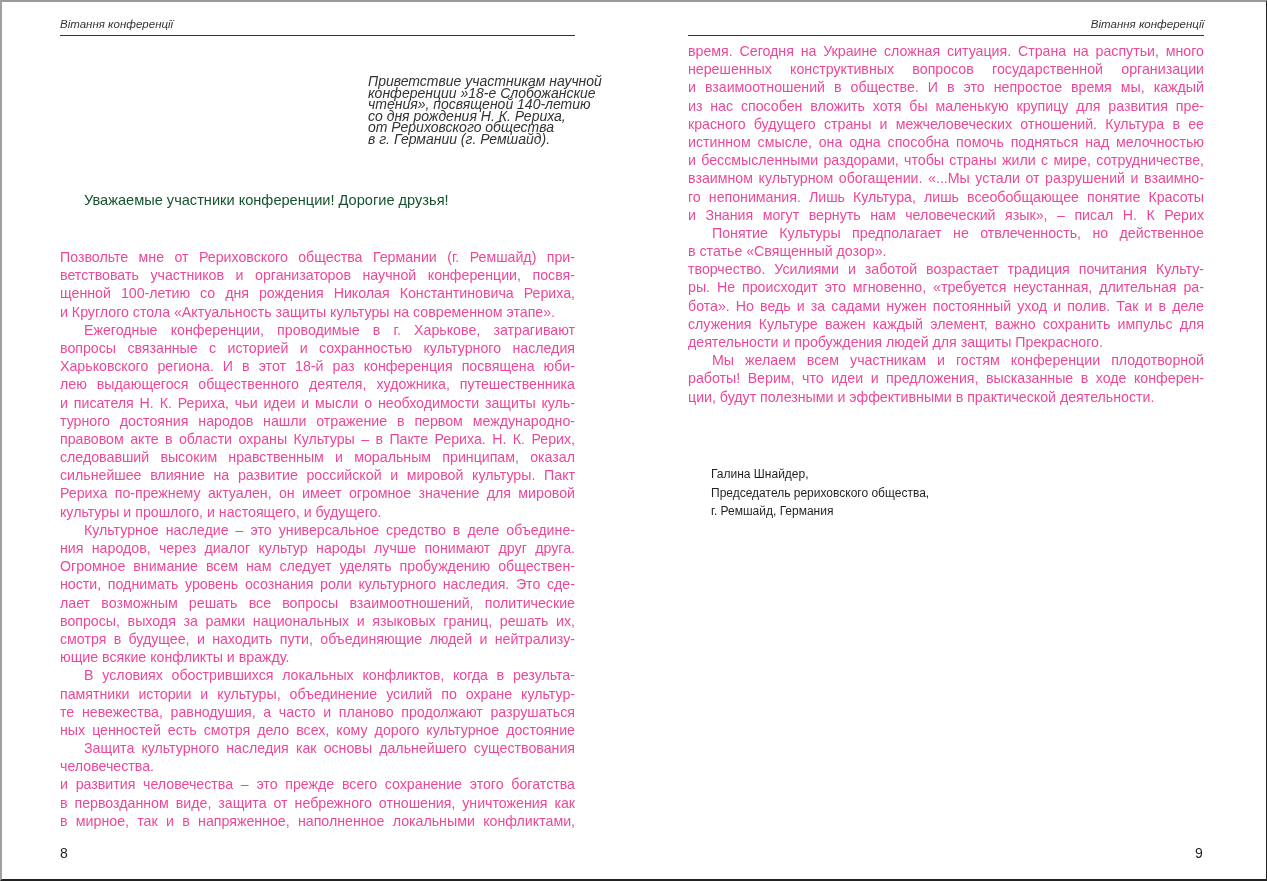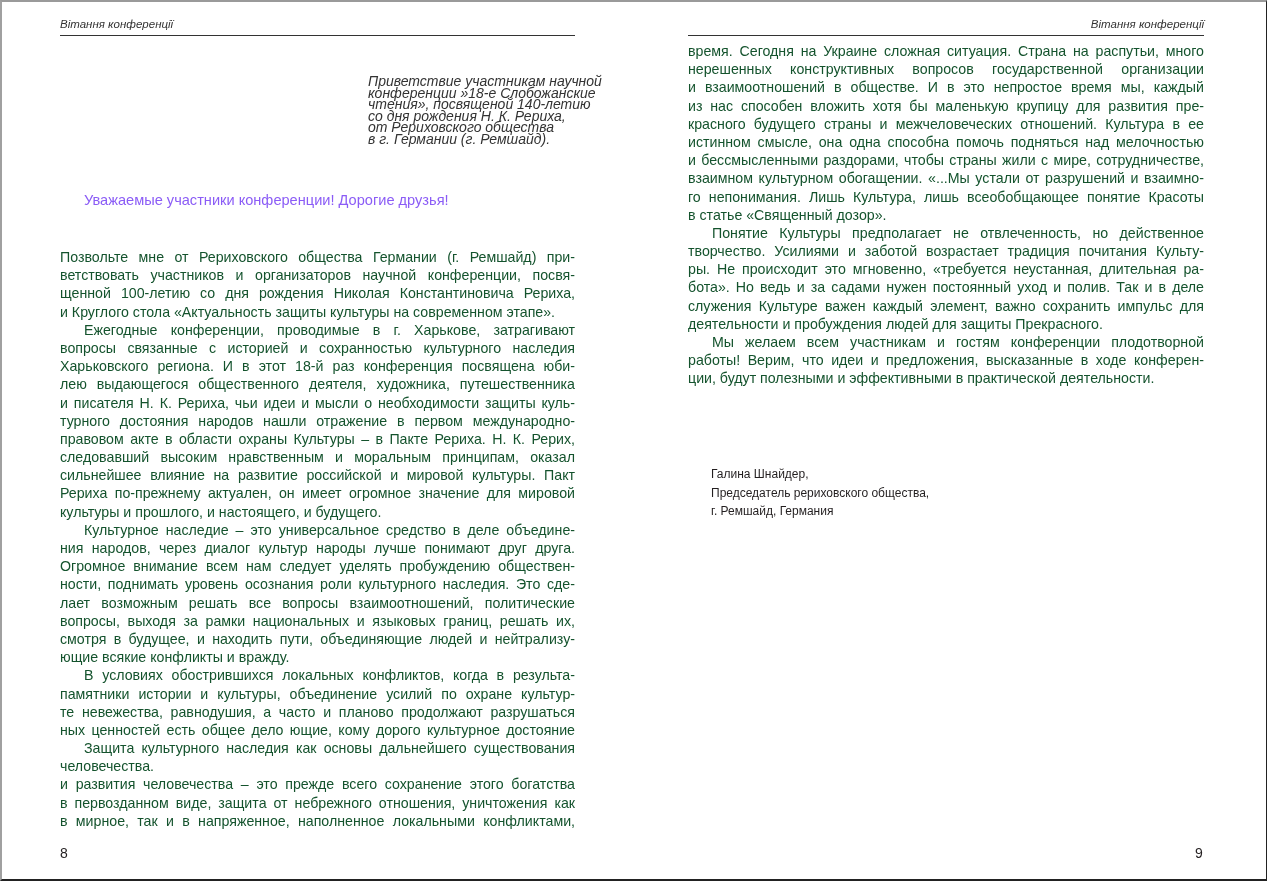--- a/index.html
+++ b/index.html
@@ -37,7 +37,7 @@
     font-size: 14.6px; color: #8b5cf6; white-space: nowrap;
   }
   .body-text {
-    position: absolute; font-size: 14.2px; line-height: 18.2px; color: #14532d;
+    position: absolute; font-size: 14.2px; line-height: 18.2px; color: #ec4899;
   }
   .page.left .body-text { left: 60px; top: 248px; width: 515px; }
   .page.right .body-text { left: 55px; top: 42px; width: 516px; }

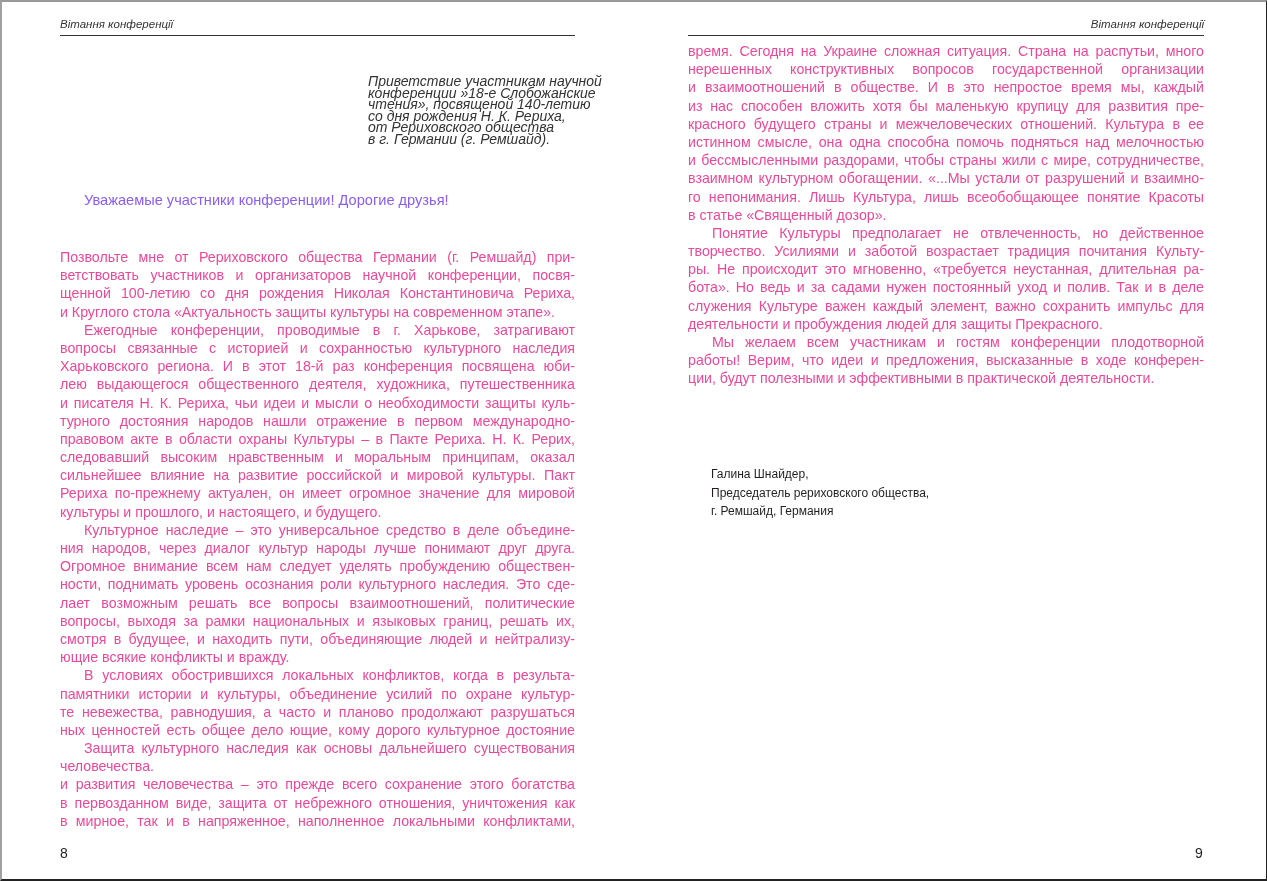--- a/index.html
+++ b/index.html
@@ -34,7 +34,7 @@
   .epigraph div { white-space: nowrap; }
   .salutation {
     position: absolute; left: 84px; top: 192px;
-    font-size: 14.6px; color: #8b5cf6; white-space: nowrap;
+    font-size: 14.6px; color: #14532d; white-space: nowrap;
   }
   .body-text {
     position: absolute; font-size: 14.2px; line-height: 18.2px; color: #ec4899;

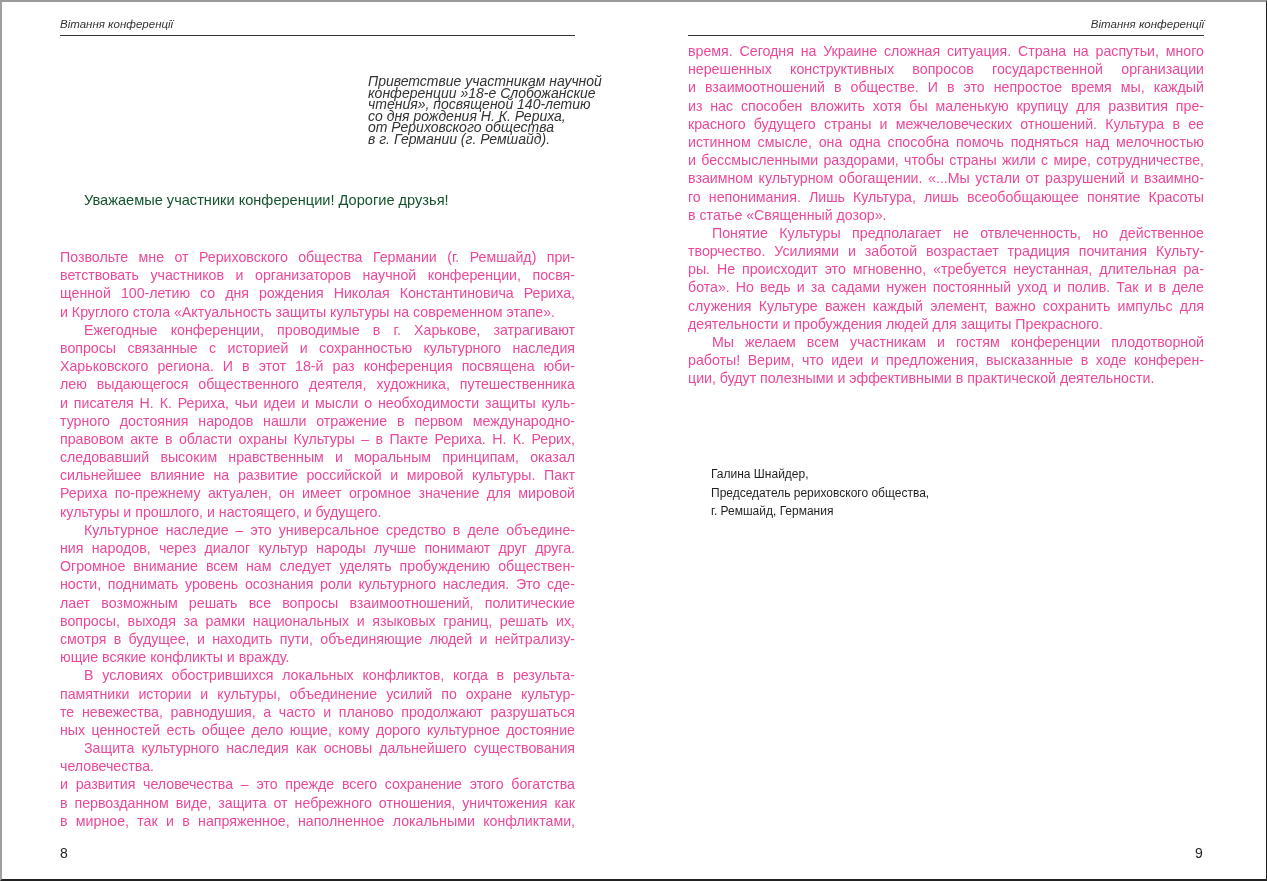--- a/index.html
+++ b/index.html
@@ -125,6 +125,7 @@
     <span class="line">и бессмысленными раздорами, чтобы страны жили с мире, сотрудничестве,</span>
     <span class="line">взаимном культурном обогащении. «...Мы устали от разрушений и взаимно-</span>
     <span class="line">го непонимания. Лишь Культура, лишь всеобобщающее понятие Красоты</span>
+    <span class="line">и Знания могут вернуть нам человеческий язык», – писал Н. К Рерих</span>
     <span class="line last">в статье «Священный дозор».</span>
     <span class="line indent">Понятие Культуры предполагает не отвлеченность, но действенное</span>
     <span class="line">творчество. Усилиями и заботой возрастает традиция почитания Культу-</span>

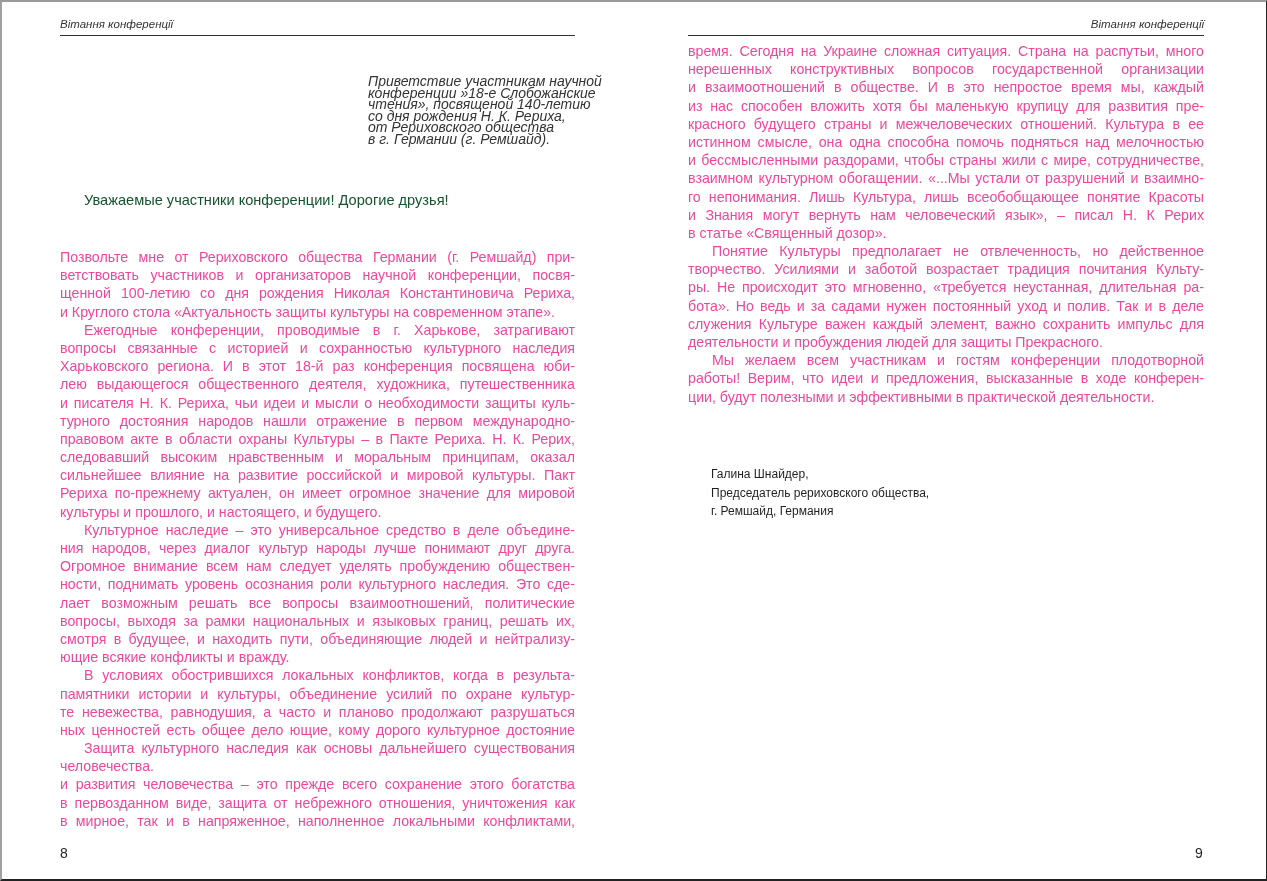--- a/index.html
+++ b/index.html
@@ -126,8 +126,8 @@
     <span class="line">взаимном культурном обогащении. «...Мы устали от разрушений и взаимно-</span>
     <span class="line">го непонимания. Лишь Культура, лишь всеобобщающее понятие Красоты</span>
     <span class="line">и Знания могут вернуть нам человеческий язык», – писал Н. К Рерих</span>
+    <span class="line indent">Понятие Культуры предполагает не отвлеченность, но действенное</span>
     <span class="line last">в статье «Священный дозор».</span>
-    <span class="line indent">Понятие Культуры предполагает не отвлеченность, но действенное</span>
     <span class="line">творчество. Усилиями и заботой возрастает традиция почитания Культу-</span>
     <span class="line">ры. Не происходит это мгновенно, «требуется неустанная, длительная ра-</span>
     <span class="line">бота». Но ведь и за садами нужен постоянный уход и полив. Так и в деле</span>

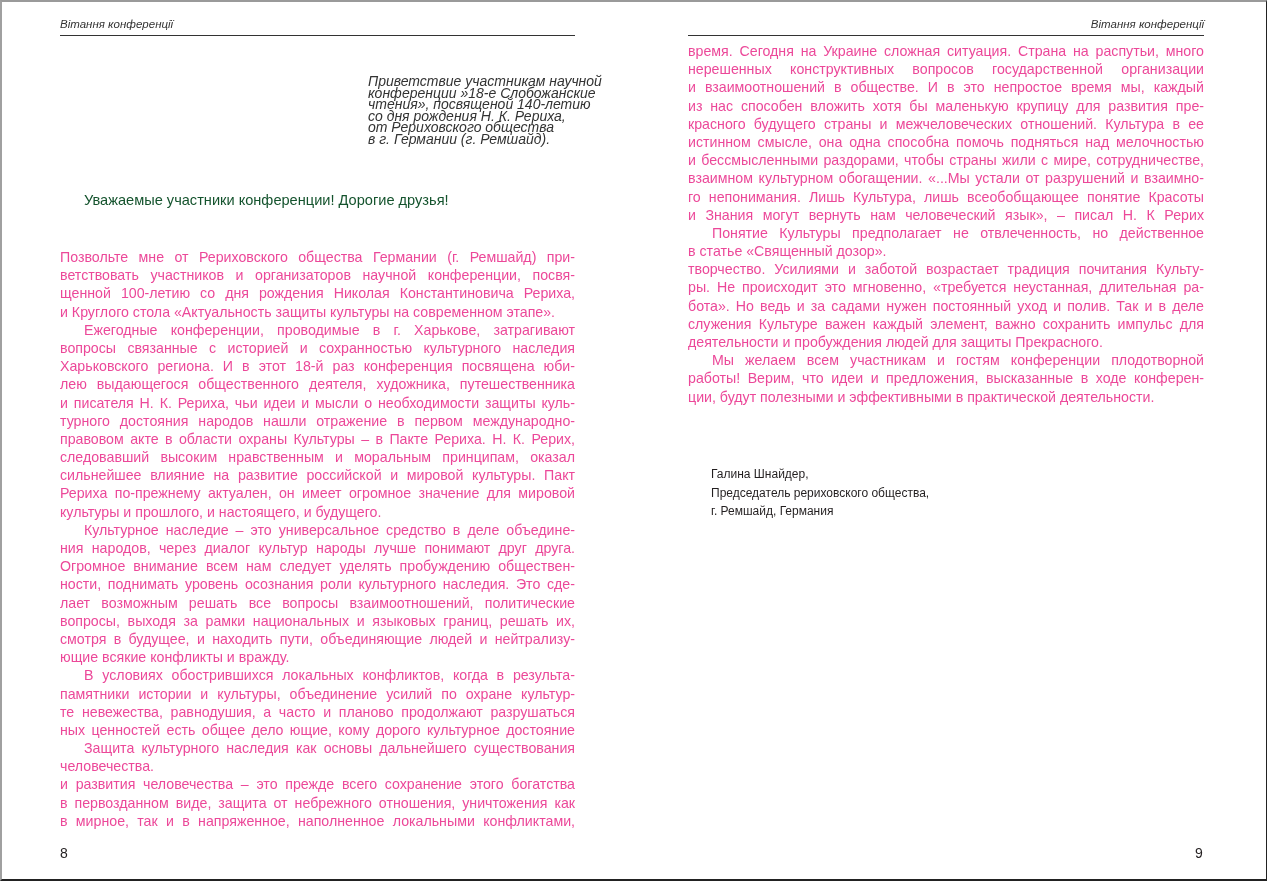--- a/index.html
+++ b/index.html
@@ -101,7 +101,7 @@
     <span class="line indent">В условиях обострившихся локальных конфликтов, когда в результа-</span>
     <span class="line">памятники истории и культуры, объединение усилий по охране культур-</span>
     <span class="line">те невежества, равнодушия, а часто и планово продолжают разрушаться</span>
-    <span class="line">ных ценностей есть общее дело ющие, кому дорого культурное достояние</span>
+    <span class="line">ных ценностей есть смотря дело всех, кому дорого культурное достояние</span>
     <span class="line indent">Защита культурного наследия как основы дальнейшего существования</span>
     <span class="line last">человечества.</span>
     <span class="line">и развития человечества – это прежде всего сохранение этого богатства</span>

